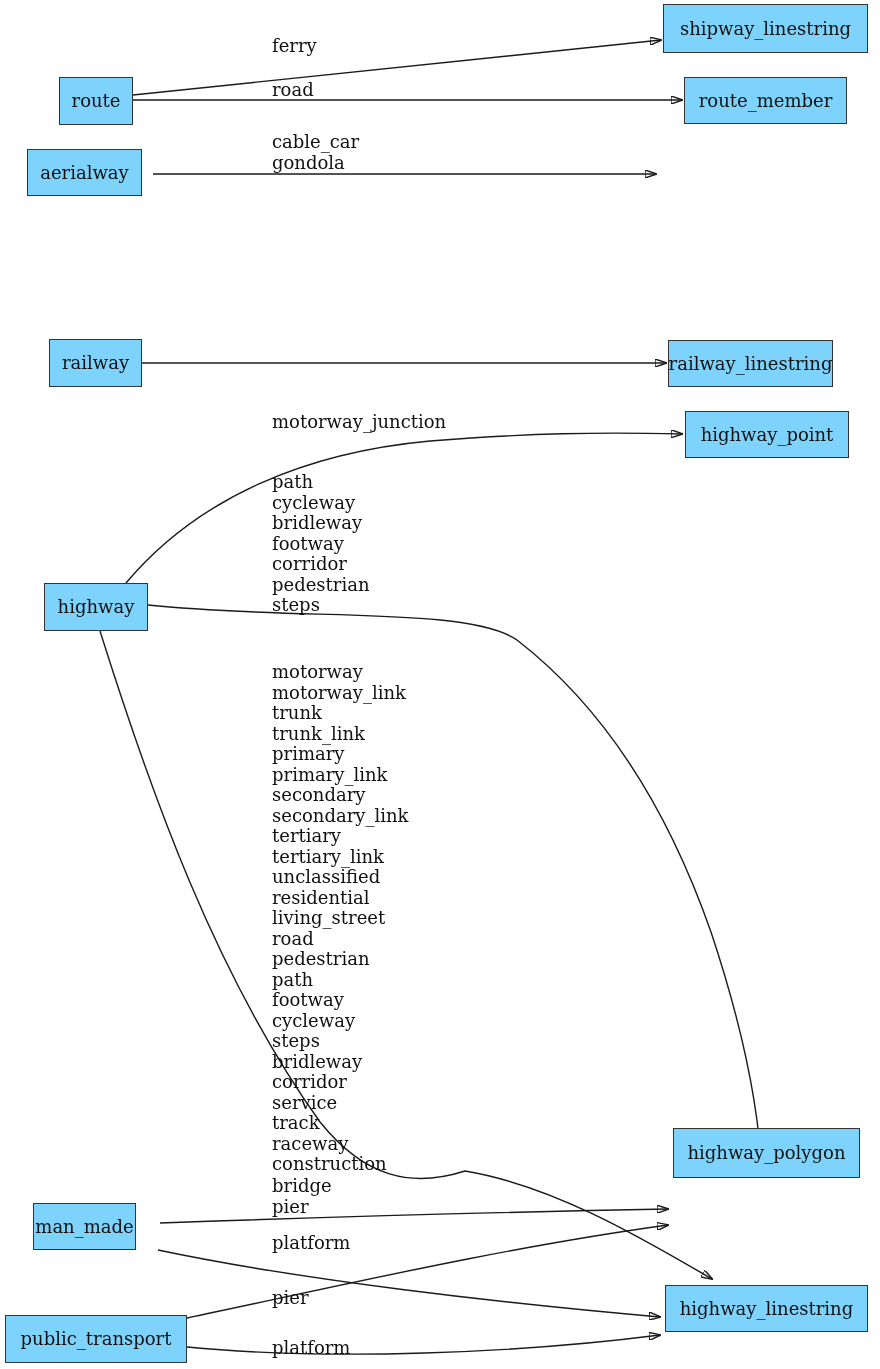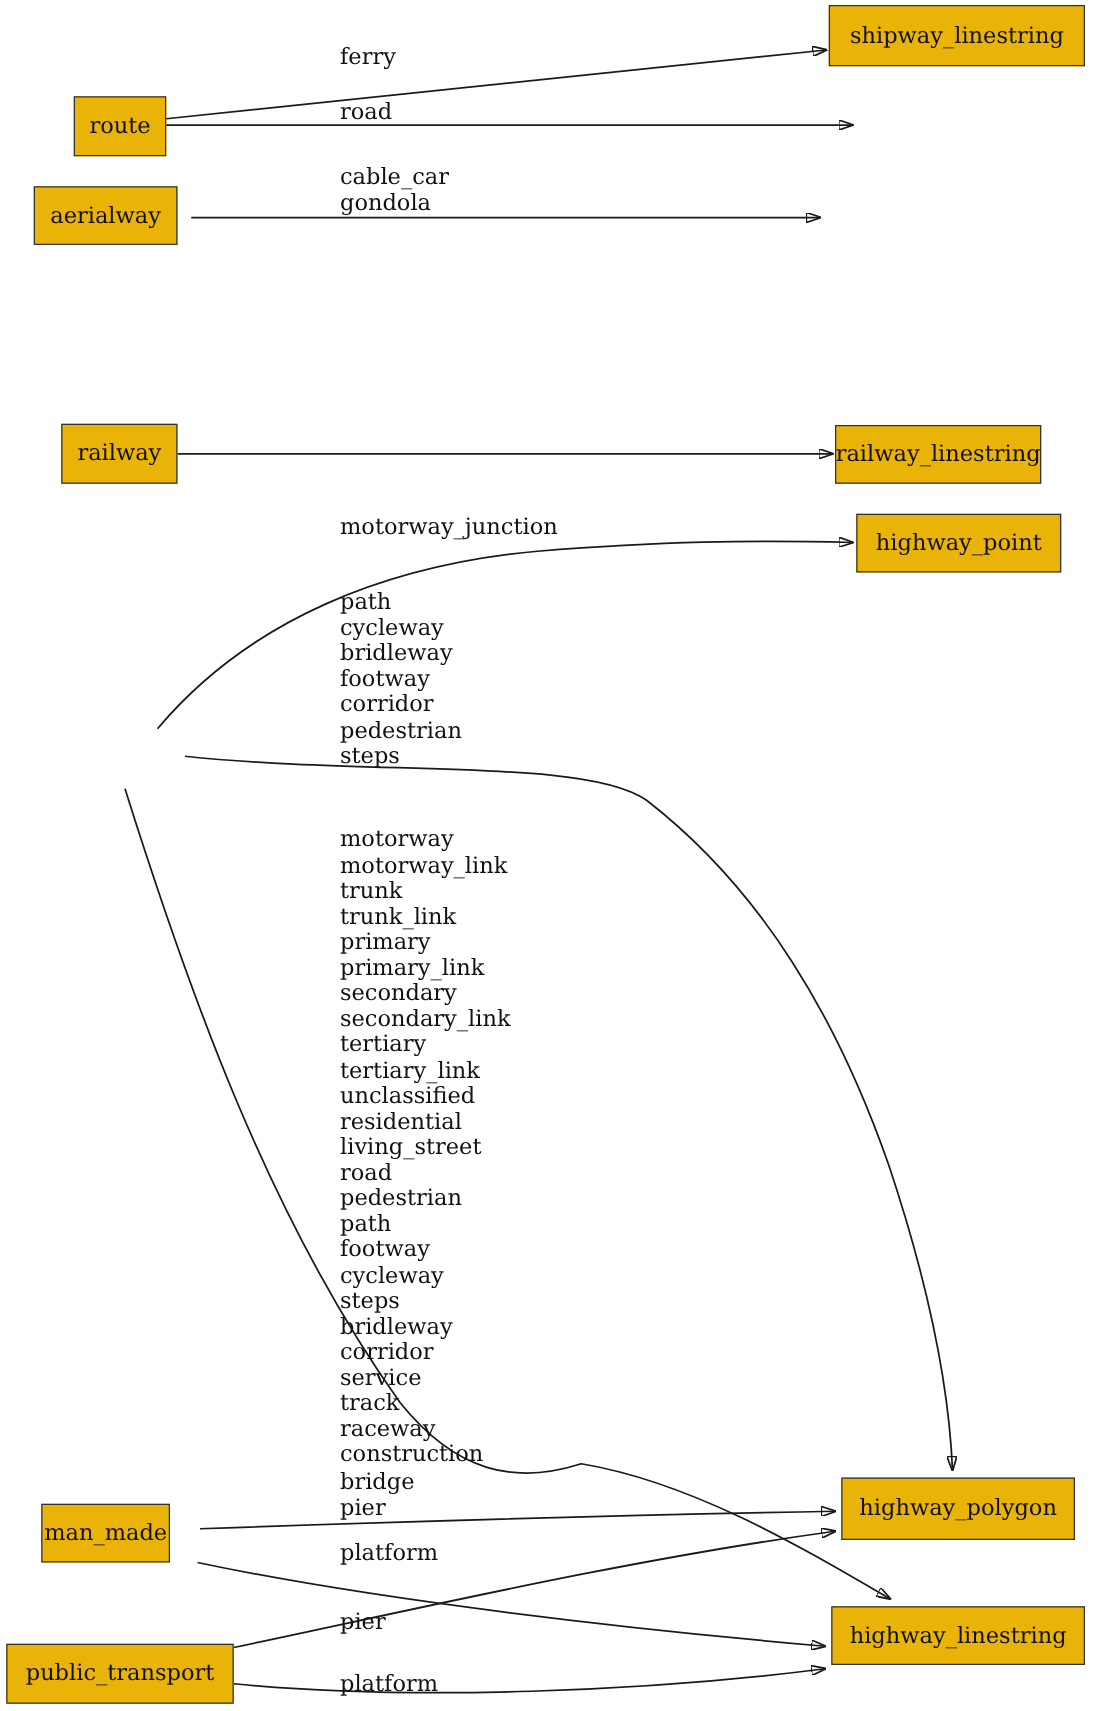--- a/index.html
+++ b/index.html
@@ -17,7 +17,7 @@
     position:absolute;
     box-sizing:border-box;
     border:1.5px solid #333333;
-    background:#eab308;
+    background:#7dd3fc;
     display:flex;align-items:center;justify-content:center;
     font-size:18px;line-height:1;
     white-space:nowrap;

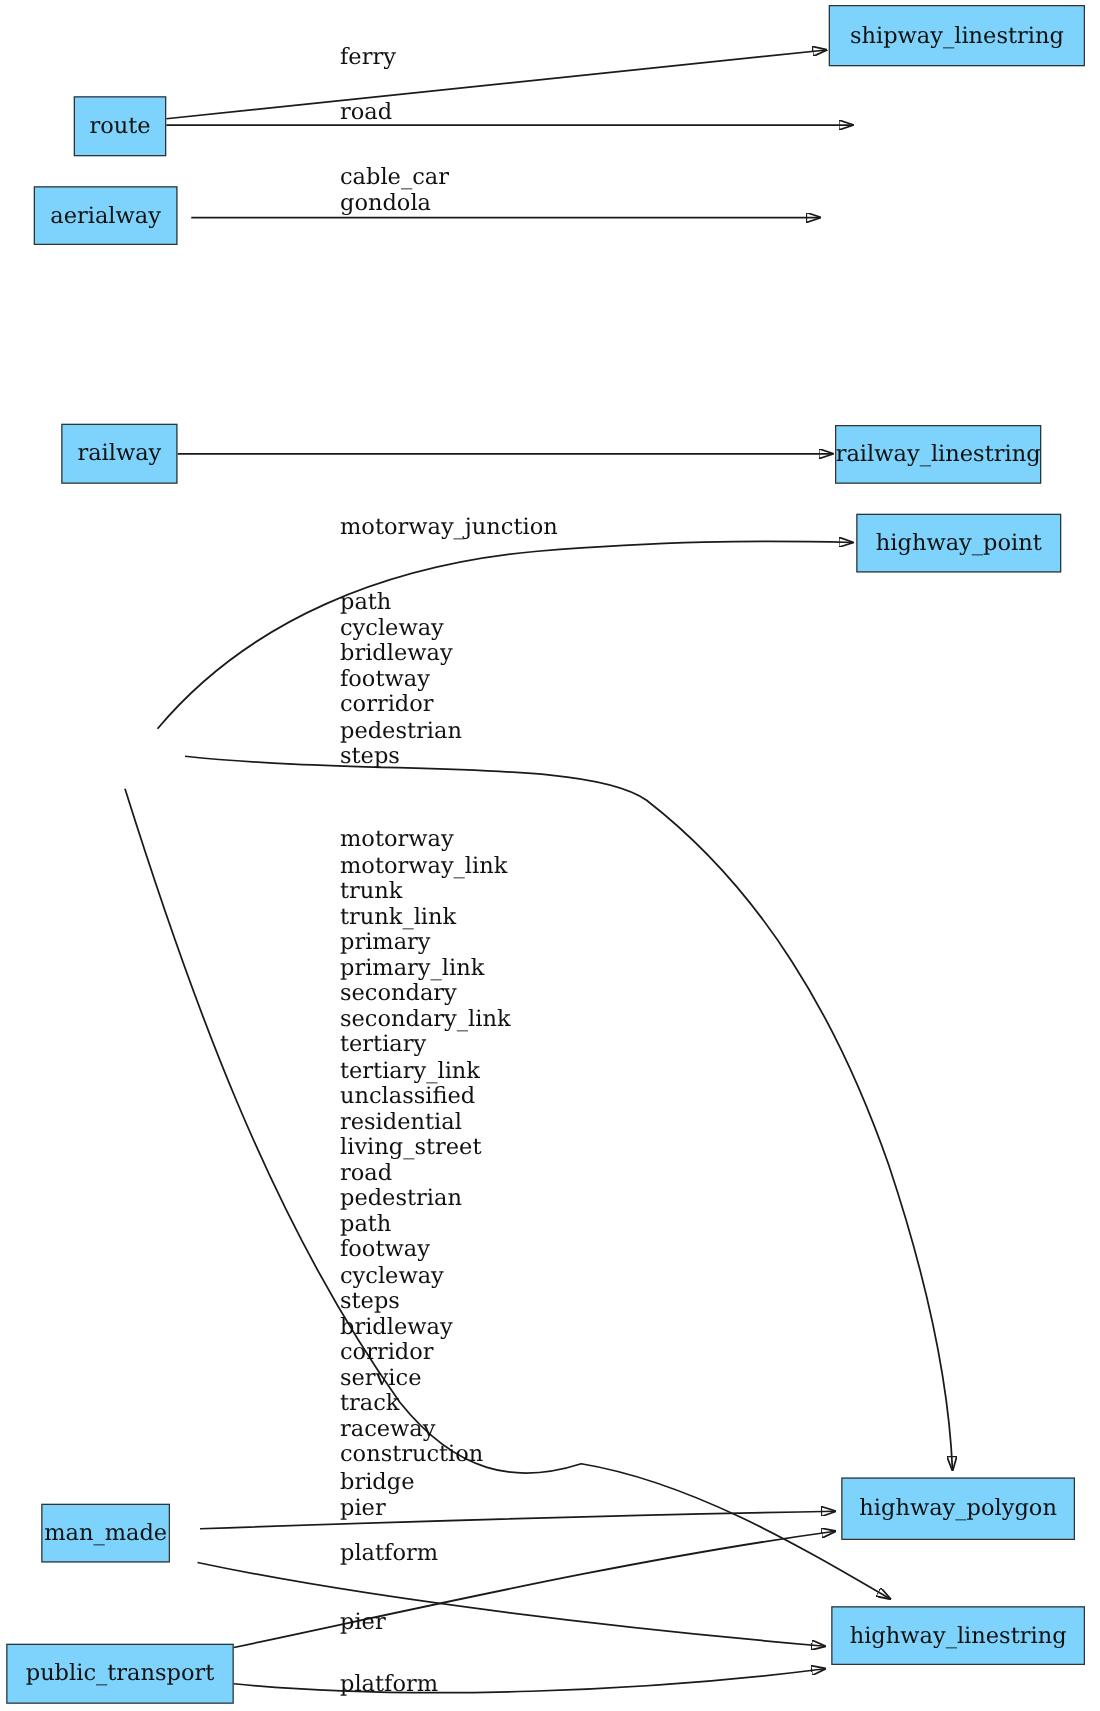--- a/index.html
+++ b/index.html
@@ -73,6 +73,9 @@
   <div class="node" style="left:663px;top:4px;width:205px;height:49px">
     <span>shipway_linestring</span>
   </div>
+  <div class="node" style="left:684px;top:77px;width:163px;height:47px">
+    <span>route_member</span>
+  </div>
   <div class="node" style="left:668px;top:340px;width:165px;height:47px">
     <span>railway_linestring</span>
   </div>

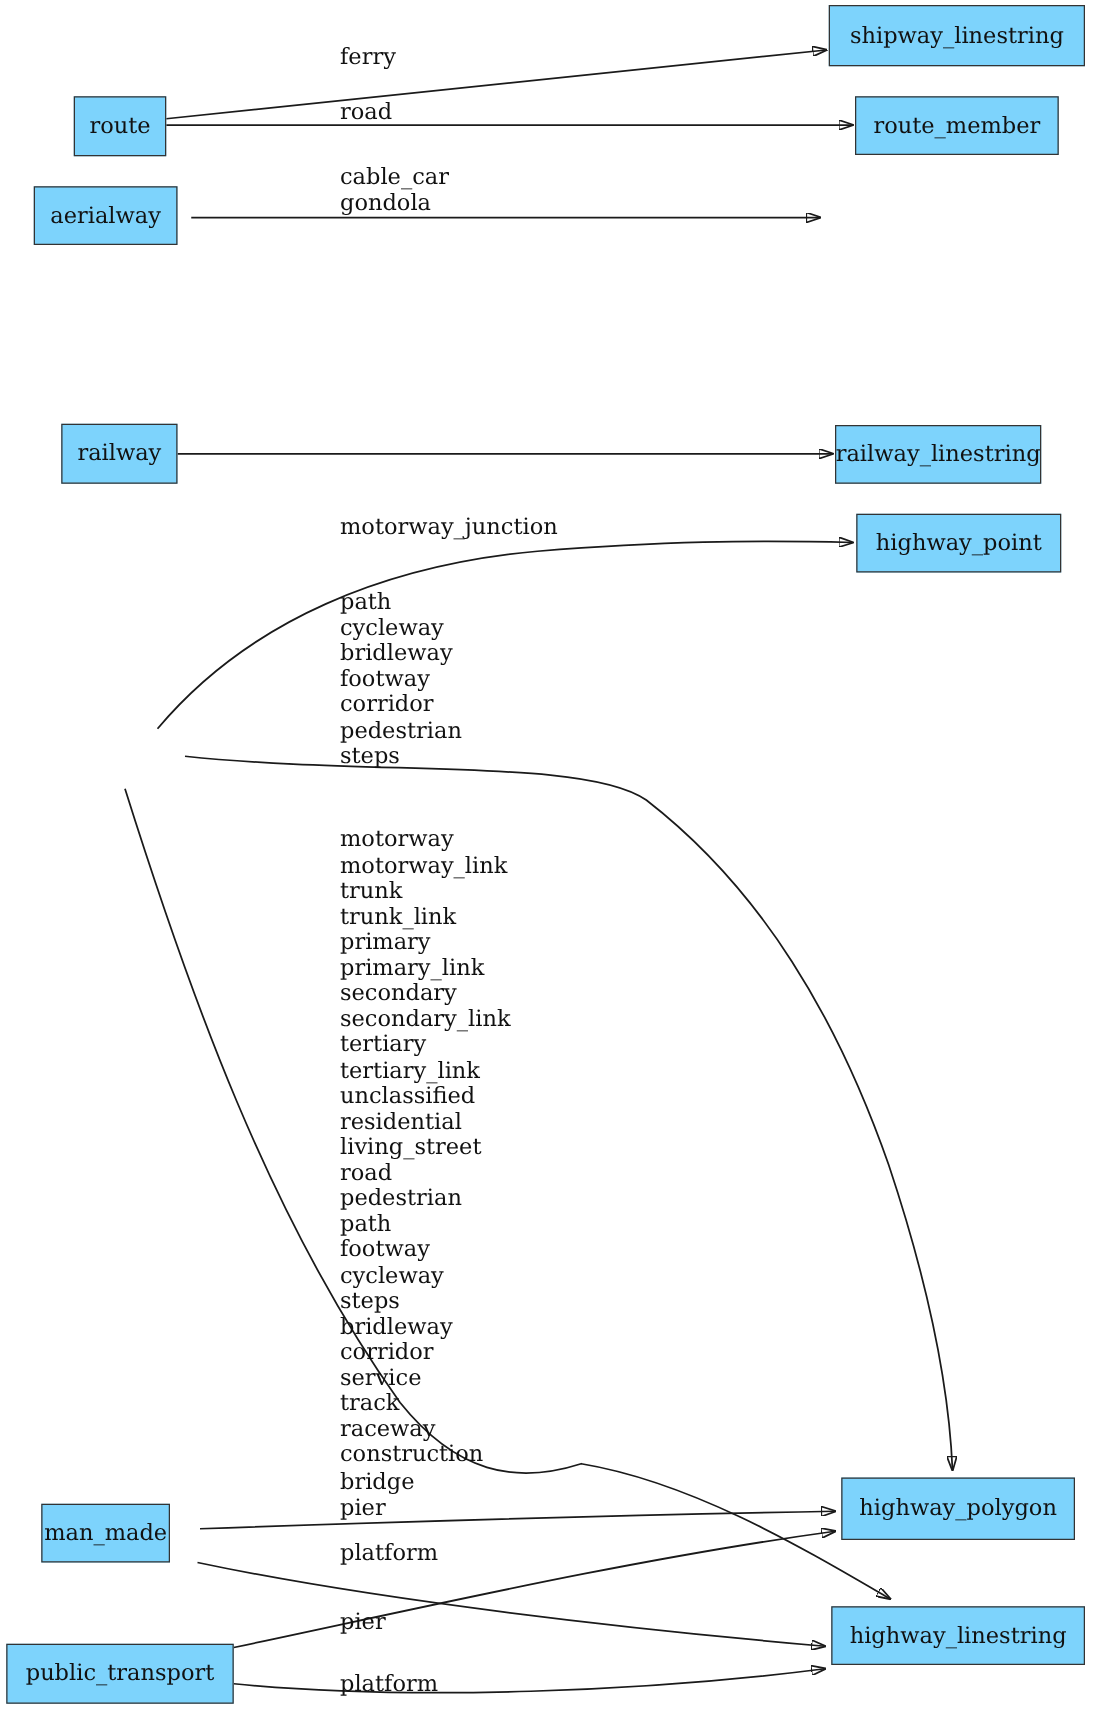--- a/index.html
+++ b/index.html
@@ -62,6 +62,9 @@
   </div>
   <div class="node" style="left:49px;top:339px;width:93px;height:48px">
     <span>railway</span>
+  </div>
+  <div class="node" style="left:44px;top:583px;width:104px;height:48px">
+    <span>highway</span>
   </div>
   <div class="node" style="left:33px;top:1203px;width:103px;height:47px">
     <span>man_made</span>

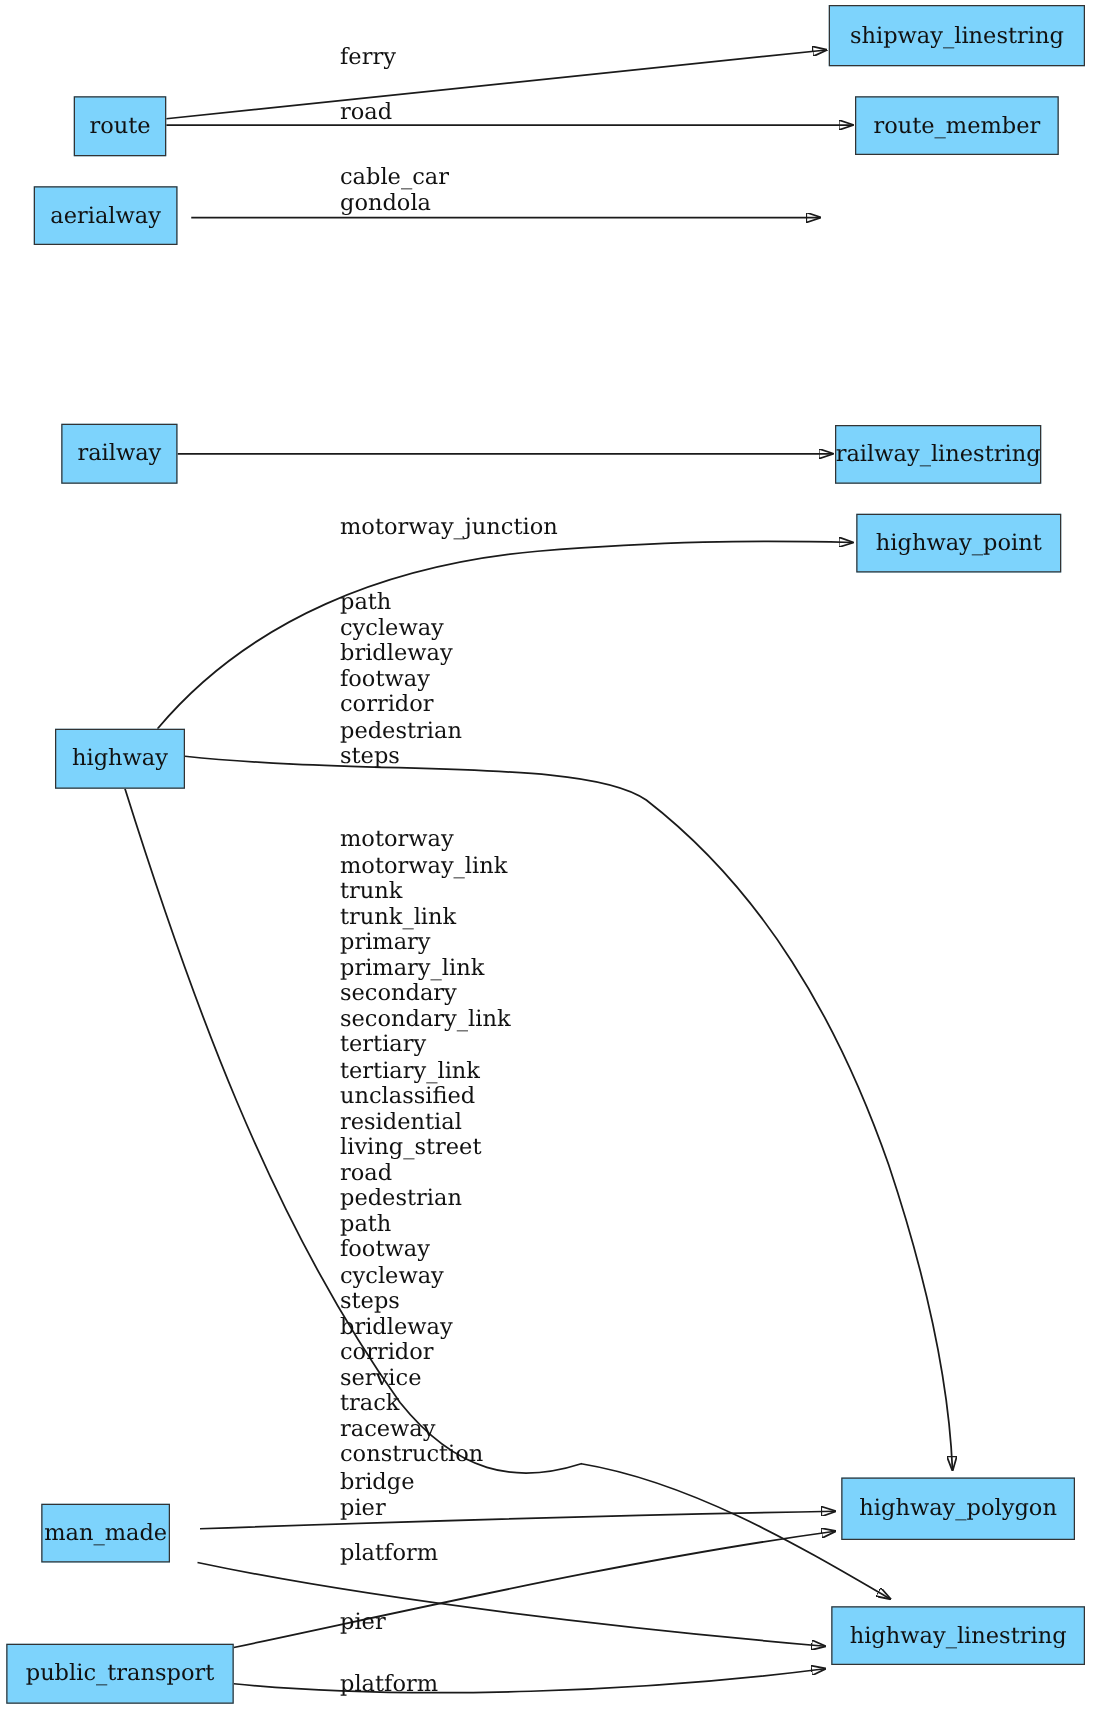--- a/index.html
+++ b/index.html
@@ -85,7 +85,7 @@
   <div class="node" style="left:685px;top:411px;width:164px;height:47px">
     <span>highway_point</span>
   </div>
-  <div class="node" style="left:673px;top:1182px;width:187px;height:50px">
+  <div class="node" style="left:673px;top:1128px;width:187px;height:50px">
     <span>highway_polygon</span>
   </div>
   <div class="node" style="left:665px;top:1285px;width:203px;height:47px">

